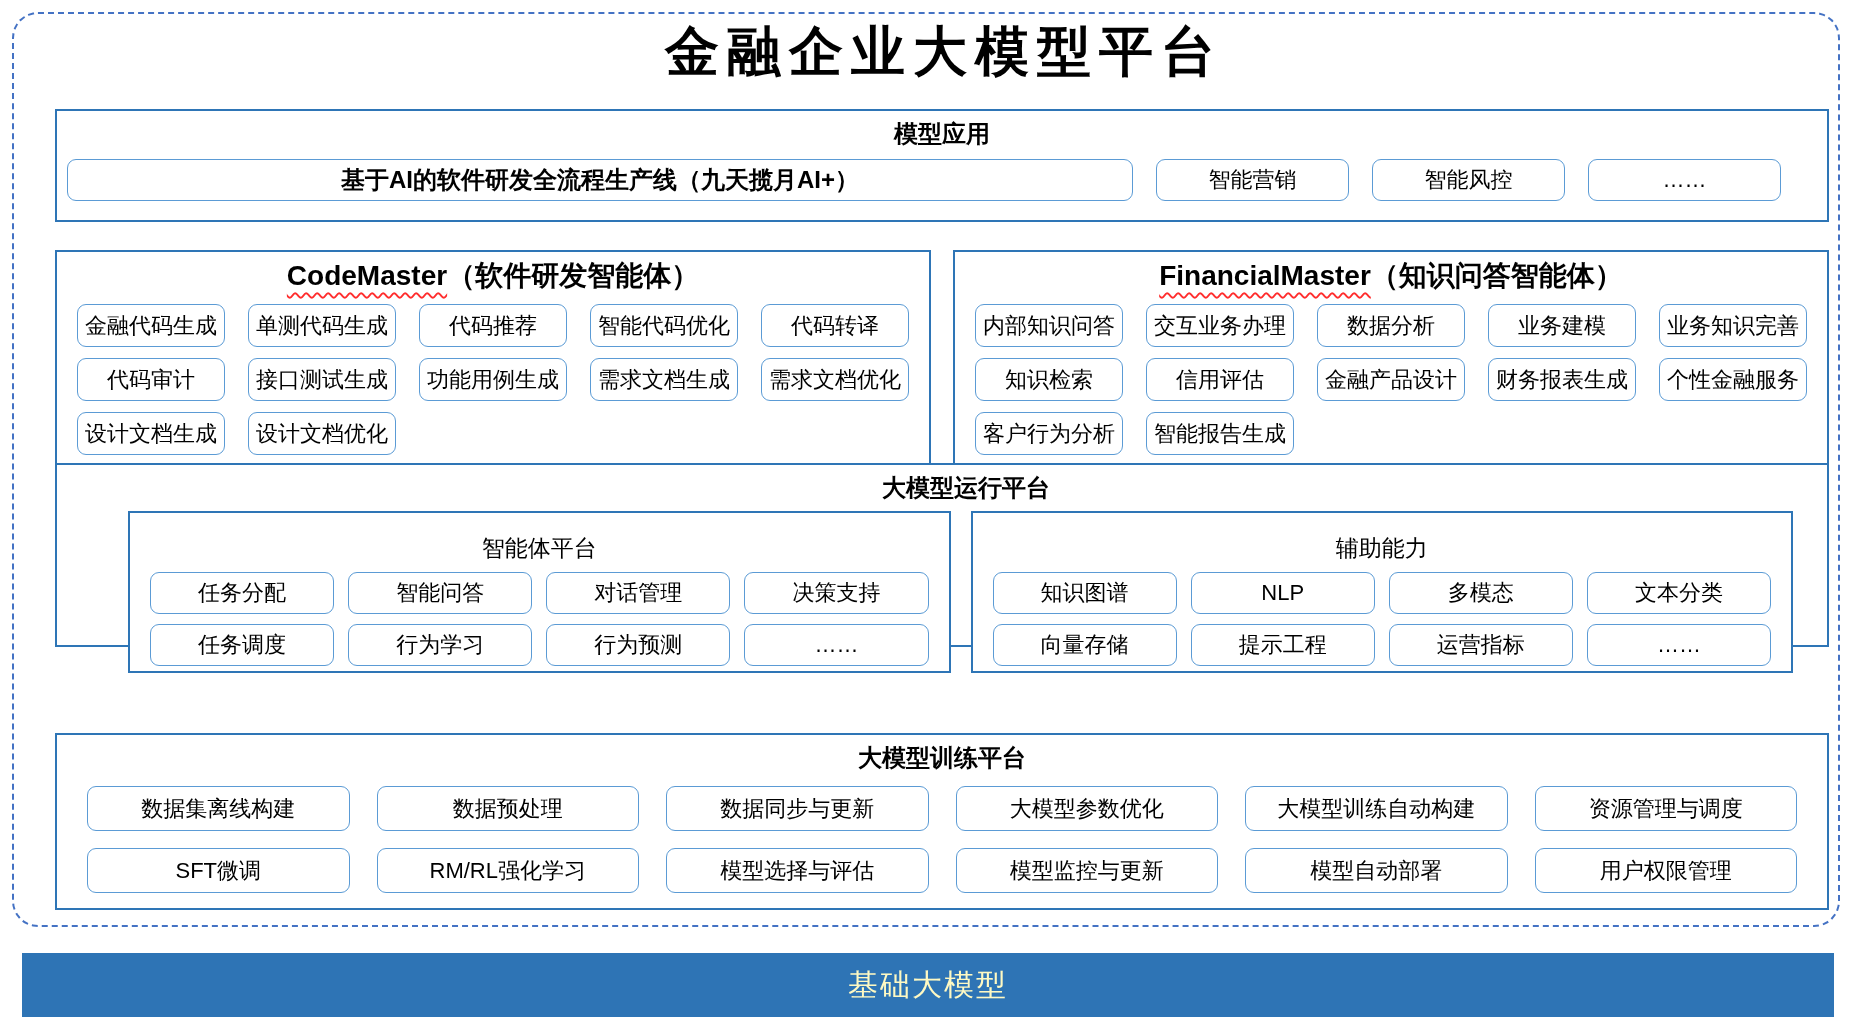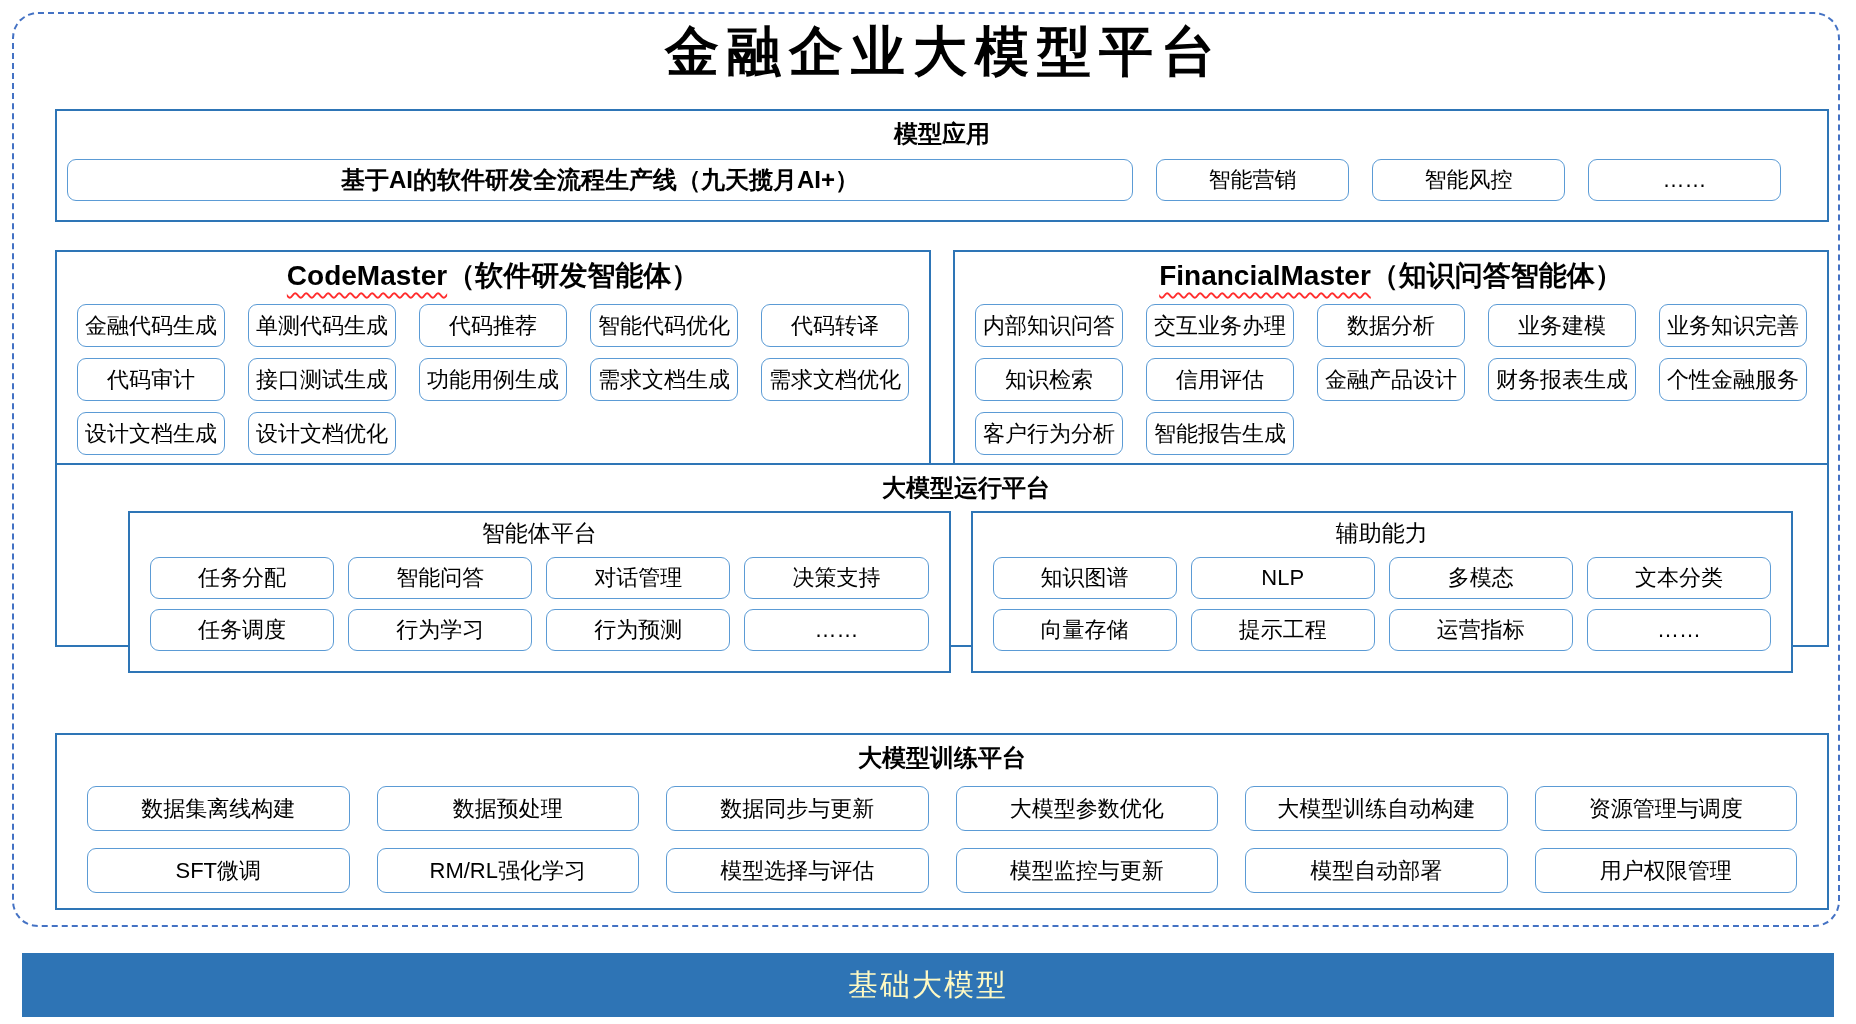--- a/index.html
+++ b/index.html
@@ -24,7 +24,7 @@
     border:2px solid #2E75B6;background:#fff;
   }
   .sec-title{text-align:center;font-weight:bold;font-size:24px;margin-top:8px;line-height:1.25;}
-  .sub-title{text-align:center;font-weight:400;font-size:23px;margin-top:7px;line-height:1.2;}
+  .sub-title{text-align:center;font-weight:400;font-size:23px;margin-top:22px;line-height:1.2;}
   .agent-title{text-align:center;font-weight:bold;font-size:28px;margin-top:6px;line-height:1.3;}
   .squiggle{
     text-decoration-line:underline;text-decoration-style:wavy;

